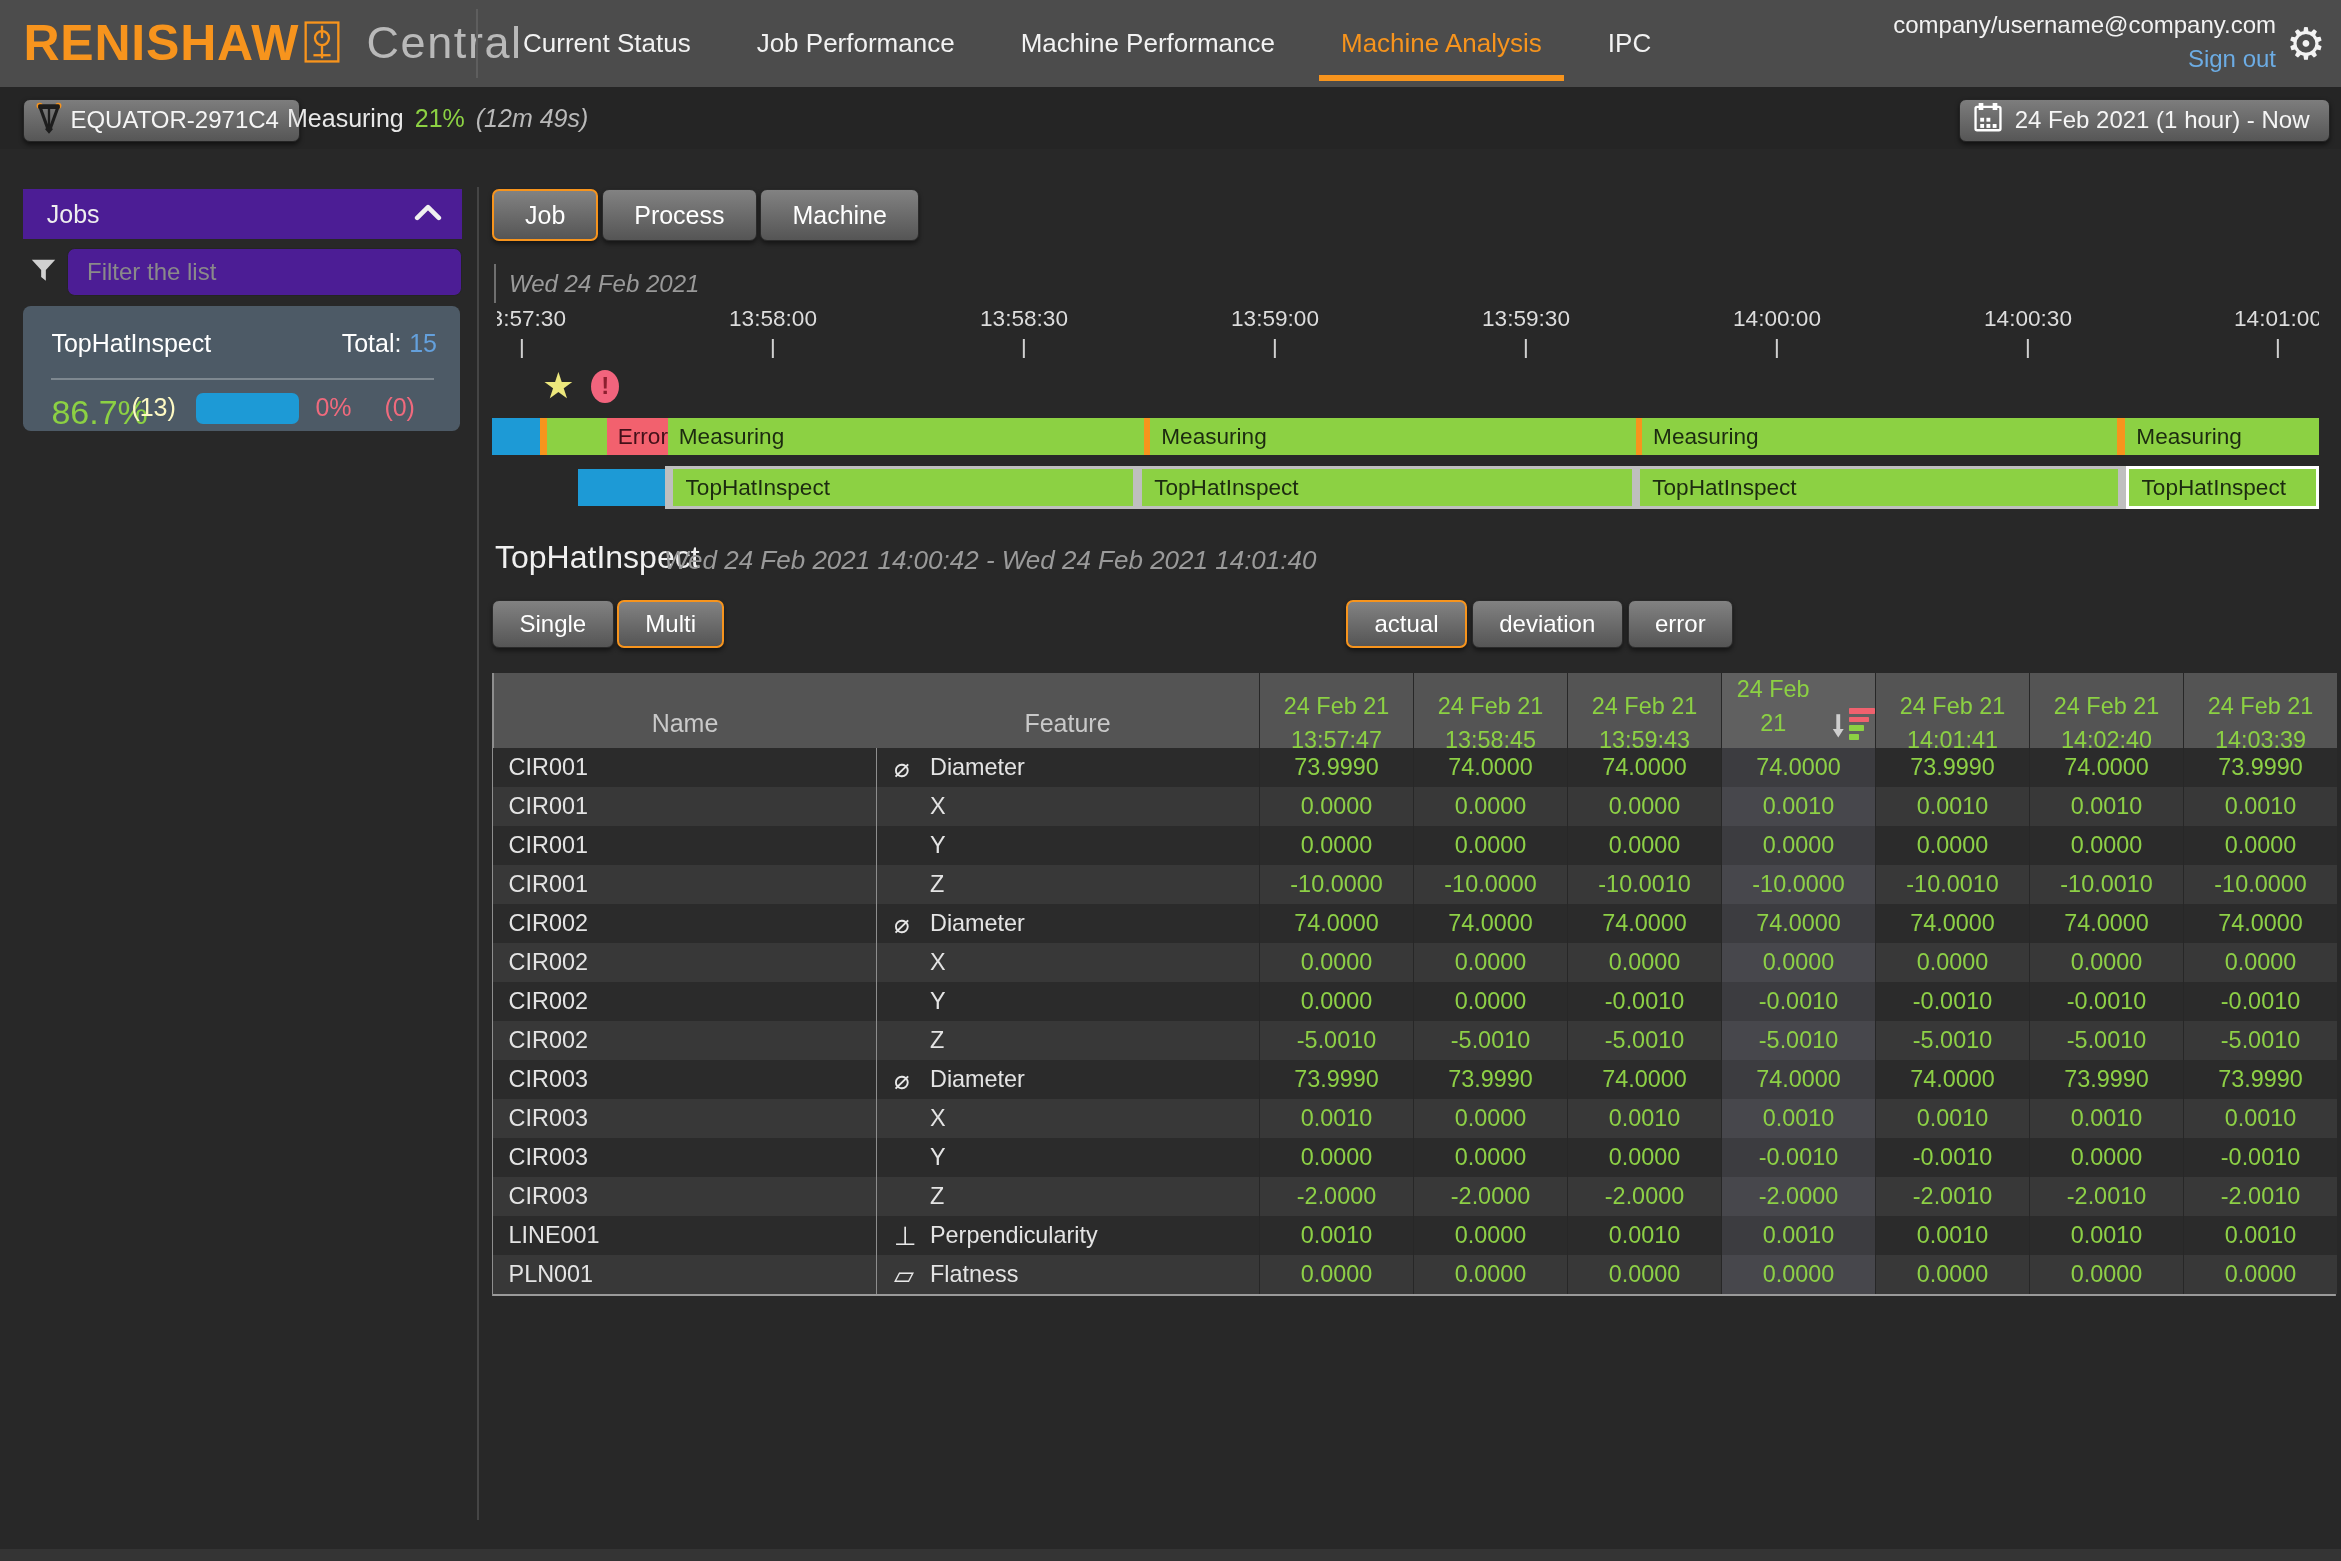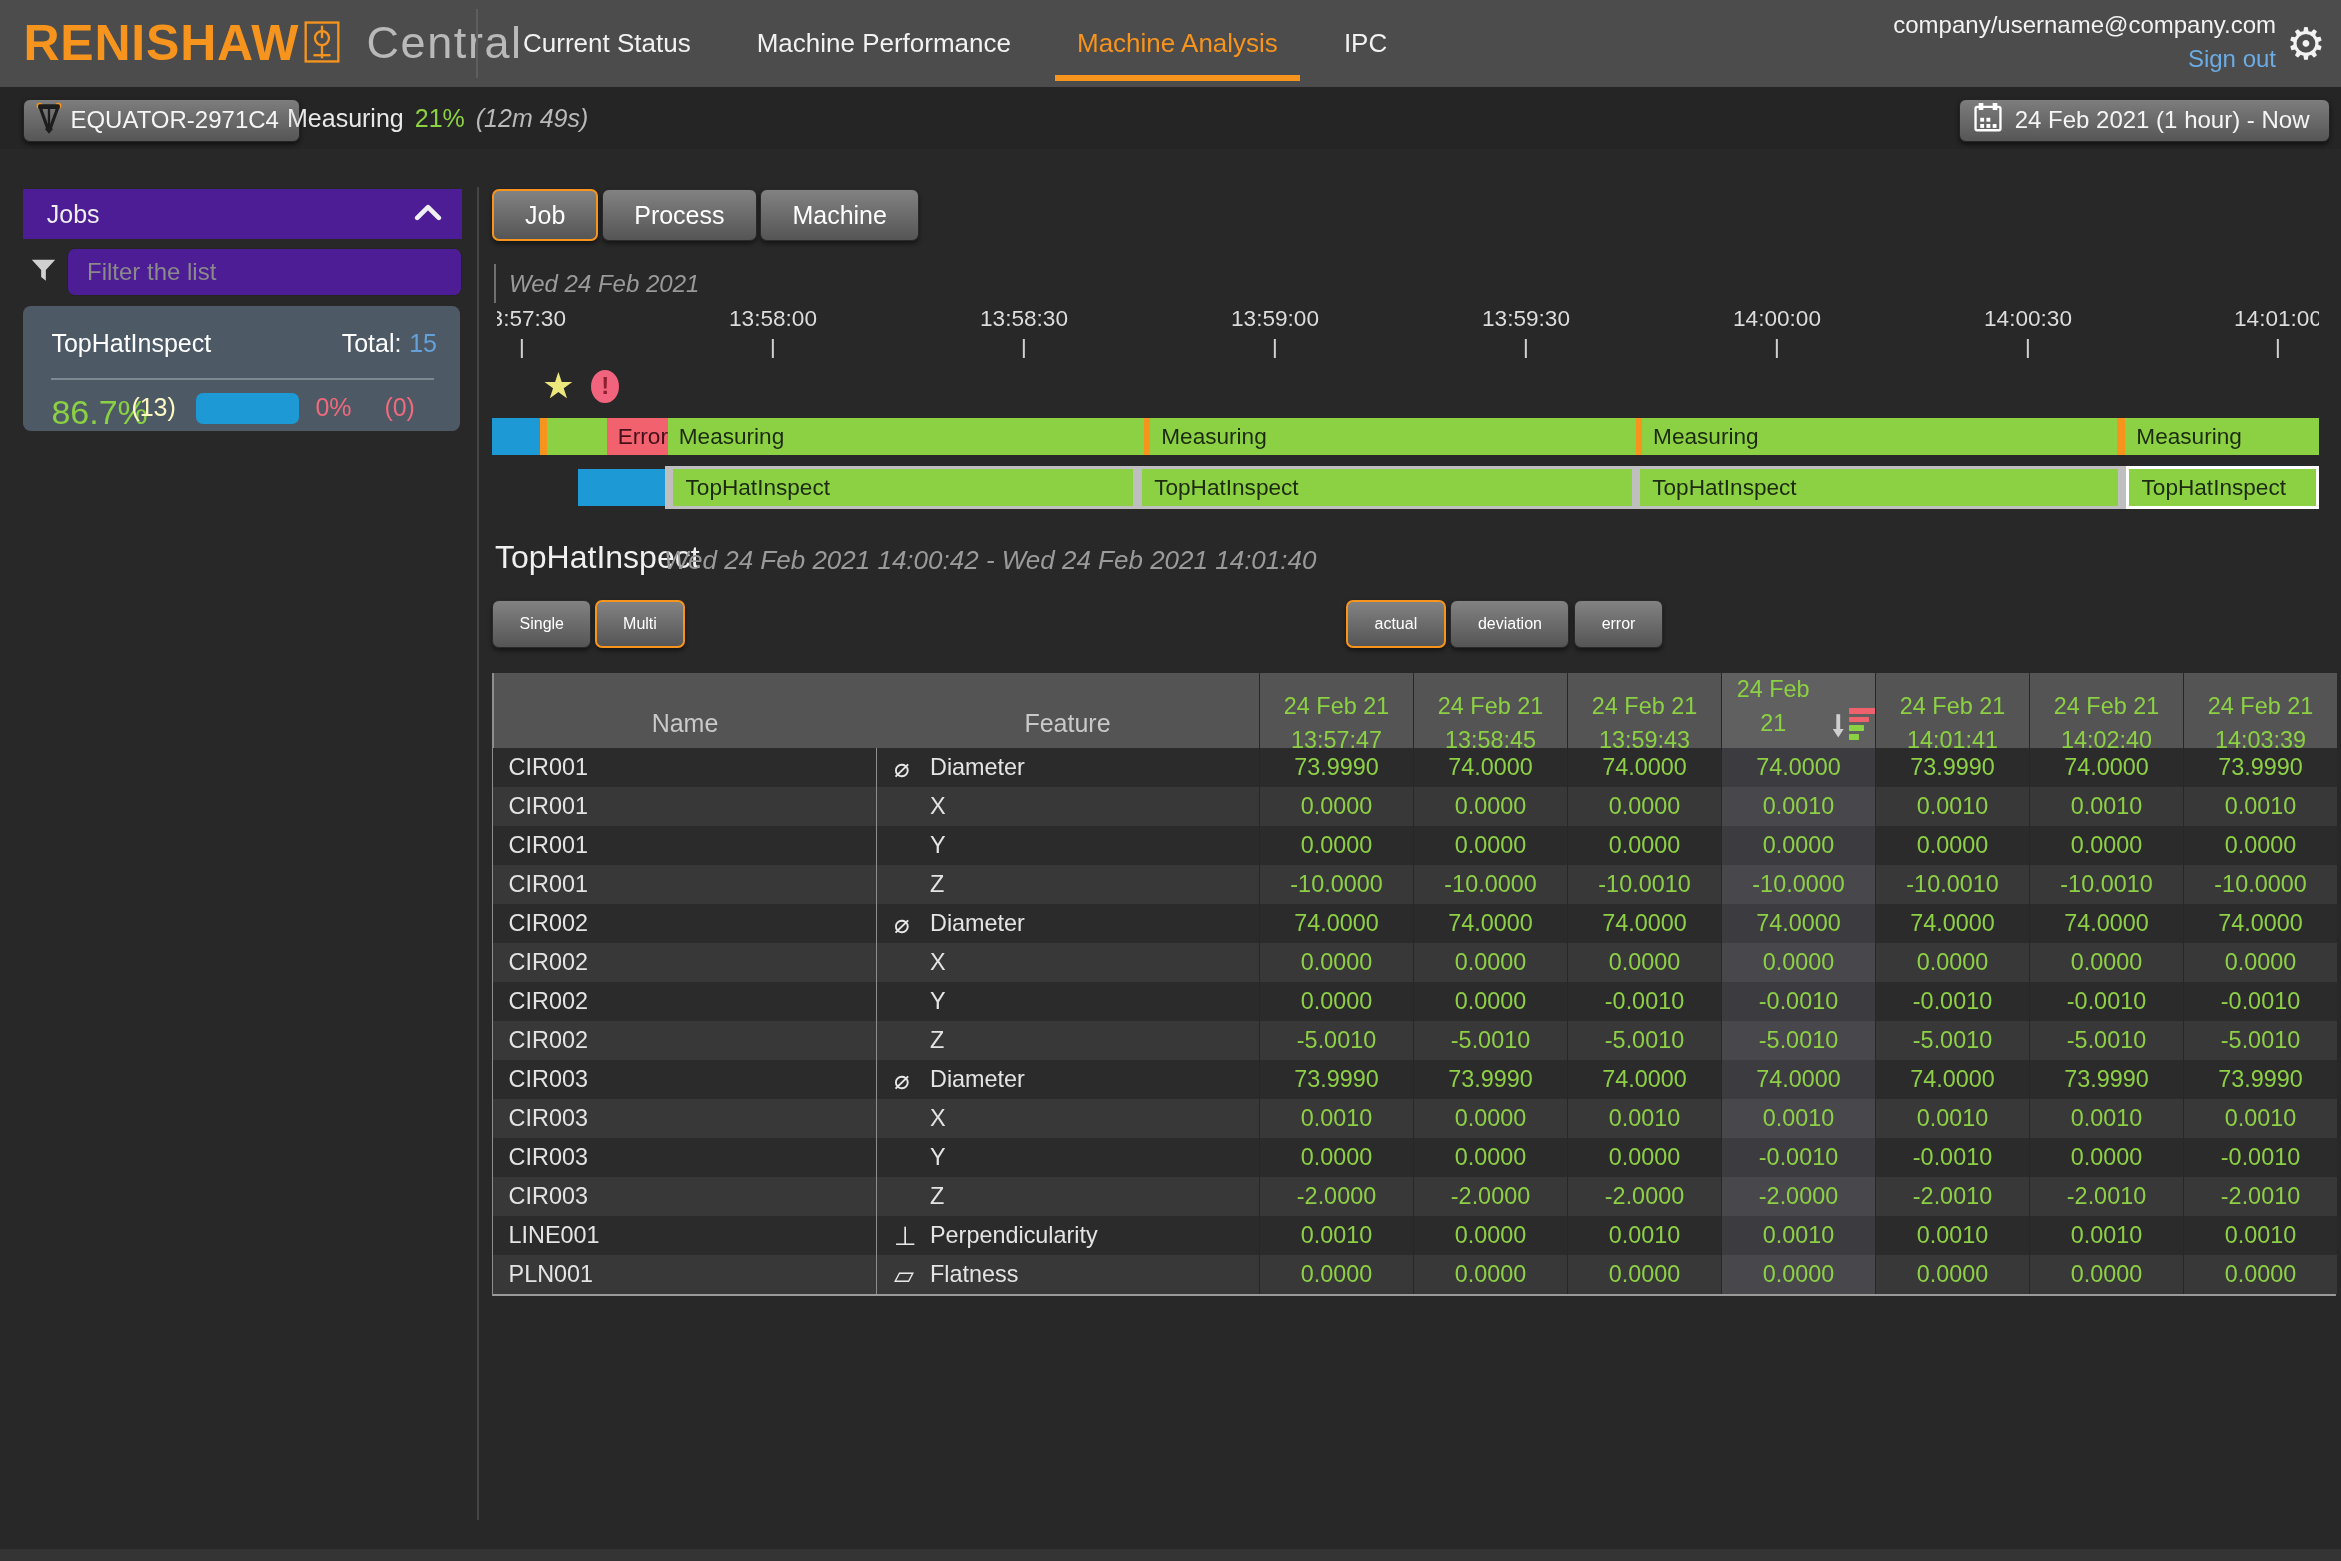--- a/index.html
+++ b/index.html
@@ -150,6 +150,7 @@
     <div id="nav-sep"></div>
     <div id="nav-items">
         <div class="nav-item">Current Status</div>
+        <div class="nav-item">Job Performance</div>
         <div class="nav-item">Machine Performance</div>
         <div class="nav-item active">Machine Analysis</div>
         <div class="nav-item">IPC</div>

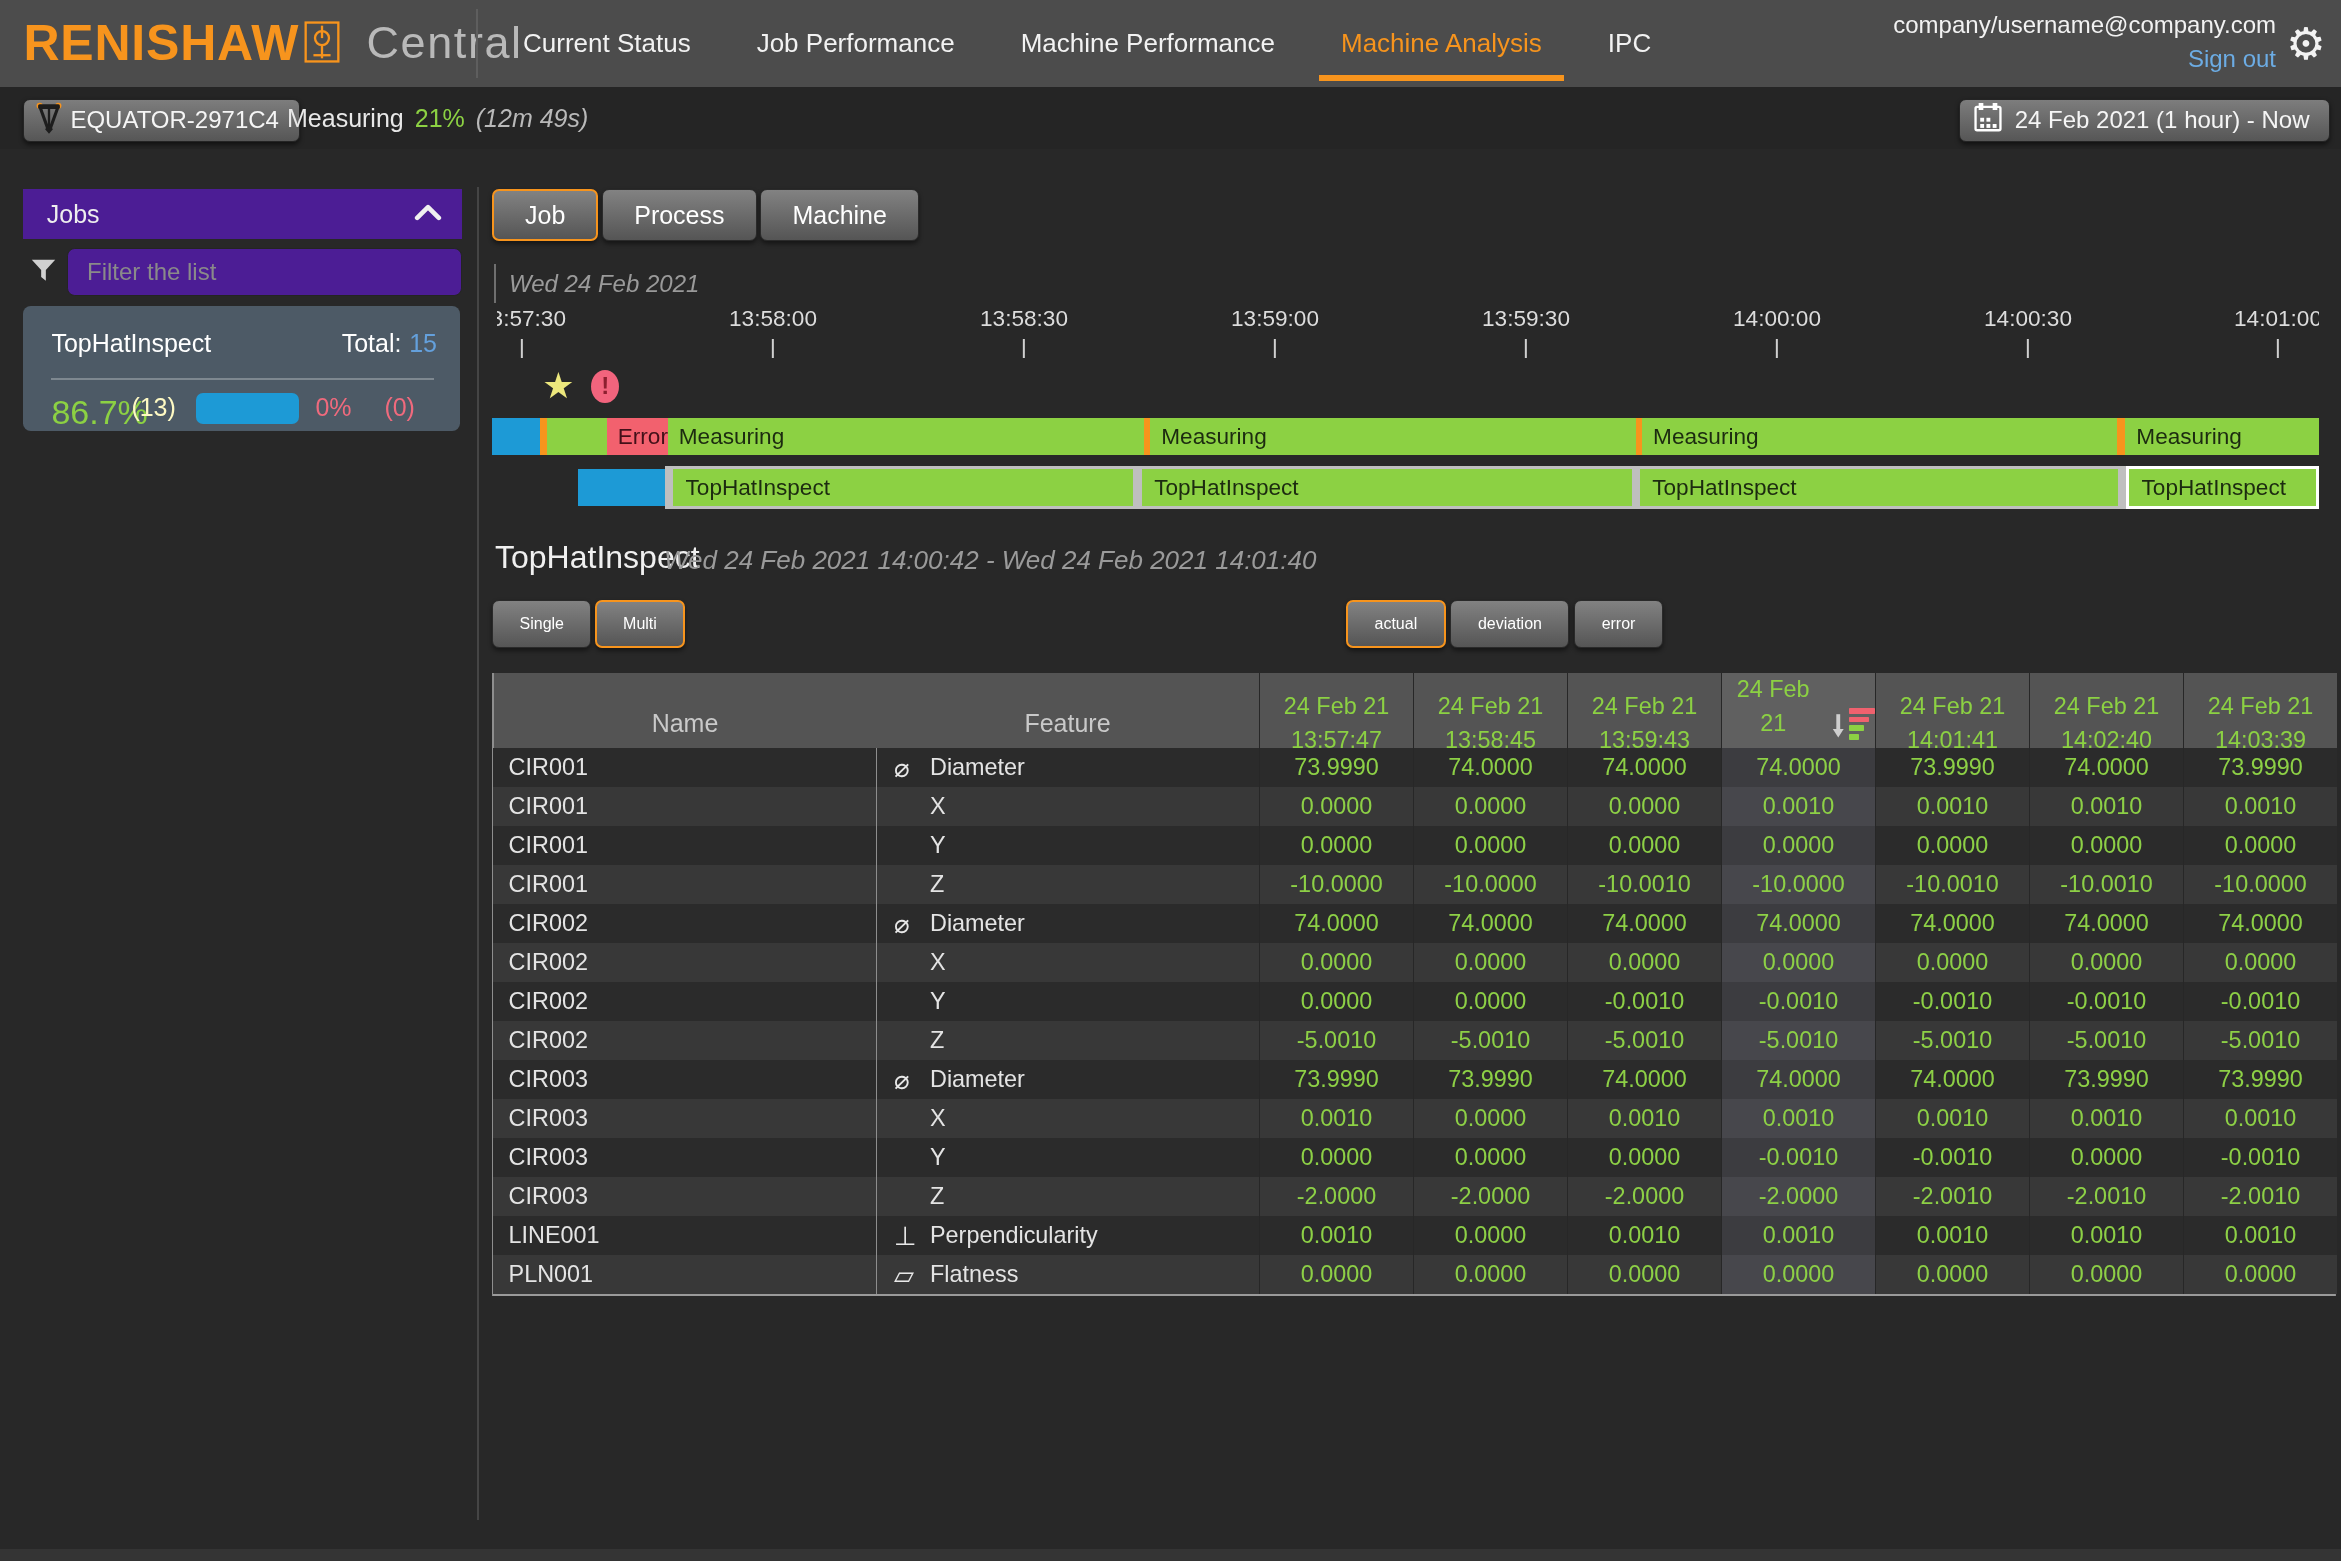--- a/index.html
+++ b/index.html
@@ -95,7 +95,7 @@
   #detail-range{position:absolute;left:664px;top:545px;font-size:26px;font-style:italic;color:#9a9a9a;}
   #mode-tabs{position:absolute;left:492px;top:600px;display:flex;gap:3.1px;}
   #value-tabs{position:absolute;left:1346px;top:600px;display:flex;gap:4.7px;}
-  .smbtn{height:48px;padding:0 26.5px;font-size:16px;border-radius:7px;display:flex;align-items:center;
+  .smbtn{height:48px;padding:0 26.5px;font-size:24px;border-radius:7px;display:flex;align-items:center;
          background:linear-gradient(#828282,#555);border:1.6px solid #2a2a2a;color:#fff;
          box-shadow:0 2.3px 4.7px rgba(0,0,0,.45);box-sizing:border-box;cursor:pointer;}
   .smbtn.active{border:2.3px solid #F7941D;}

